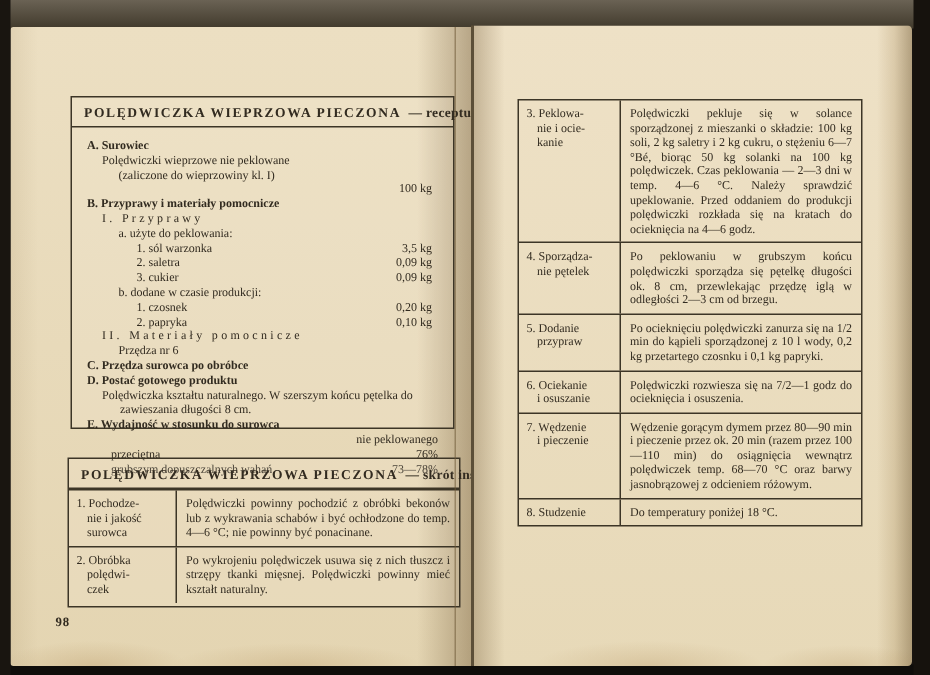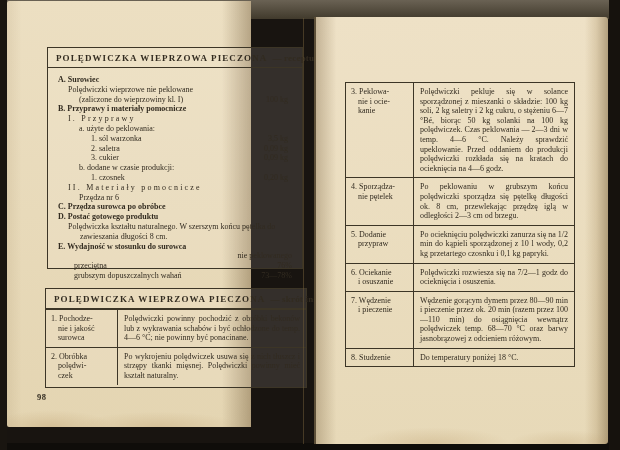--- a/index.html
+++ b/index.html
@@ -18,7 +18,7 @@
 
   
   .page-left{
-    position:absolute;left:7px;top:1px;width:244px;height:426px;
+    position:absolute;left:7px;top:18px;width:308px;height:426px;
     background:
       radial-gradient(ellipse 90px 24px at 18% 100%,rgba(158,116,56,.22),transparent 70%),
       radial-gradient(ellipse 120px 22px at 62% 100%,rgba(158,116,56,.20),transparent 70%),

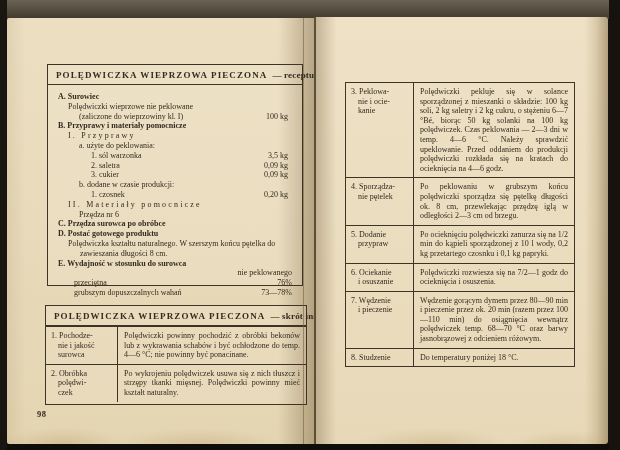--- a/index.html
+++ b/index.html
@@ -43,7 +43,7 @@
   .rbox{position:absolute;border:1px solid #3c3526;background:rgba(255,250,235,.12);}
   .box-receptura{left:40px;top:46px;width:254px;height:220px;}
   .box-skrot{left:38px;top:287px;width:260px;height:98px;}
-  .rtable{position:absolute;left:29px;top:49px;width:228px;border:1px solid #3c3526;margin-top:16px;}
+  .rtable{position:absolute;left:29px;top:49px;width:228px;border:1px solid #3c3526;}
 
   .box-title{
     display:flex;align-items:center;gap:5px;

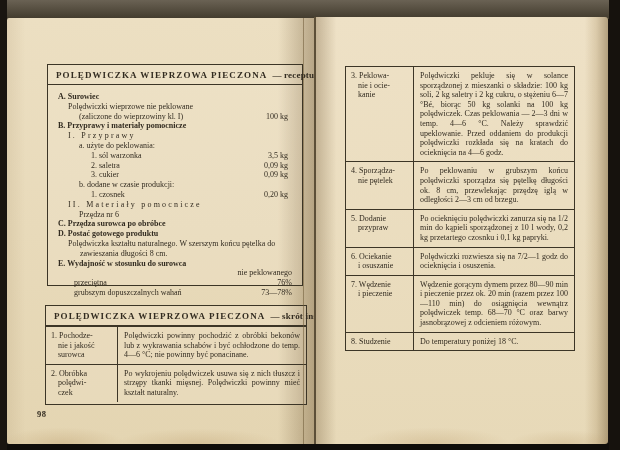--- a/index.html
+++ b/index.html
@@ -61,7 +61,7 @@
   .rline .qty{margin-left:auto;width:50px;text-align:right;padding-right:4px;white-space:nowrap;}
   .i0{padding-left:0;}
   .i1{padding-left:10px;}
-  .i2{padding-left:21px;}
+  .i2{padding-left:21px;flex-direction:column;}
   .i3{padding-left:33px;}
   .bold{font-weight:bold;}
   .spaced .txt{letter-spacing:2.2px;}

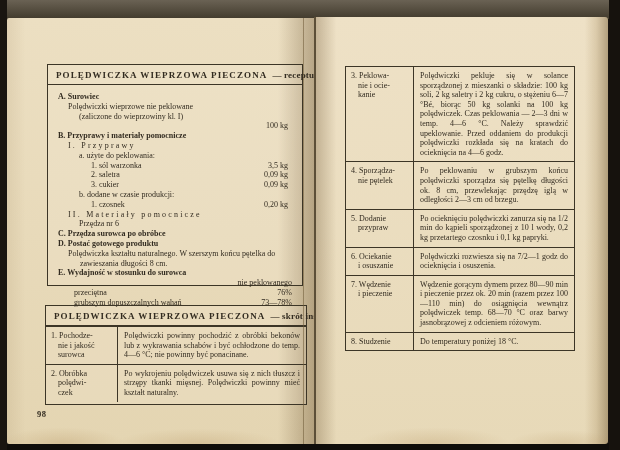--- a/index.html
+++ b/index.html
@@ -140,6 +140,10 @@
             <span class="txt">1. czosnek</span>
             <span class="qty">0,20 kg</span>
           </div>
+        <div class="rline i3">
+            <span class="txt">2. papryka</span>
+            <span class="qty">0,10 kg</span>
+          </div>
         <div class="rline i1 spaced">
             <span class="txt">II. Materiały pomocnicze</span>
           </div>

